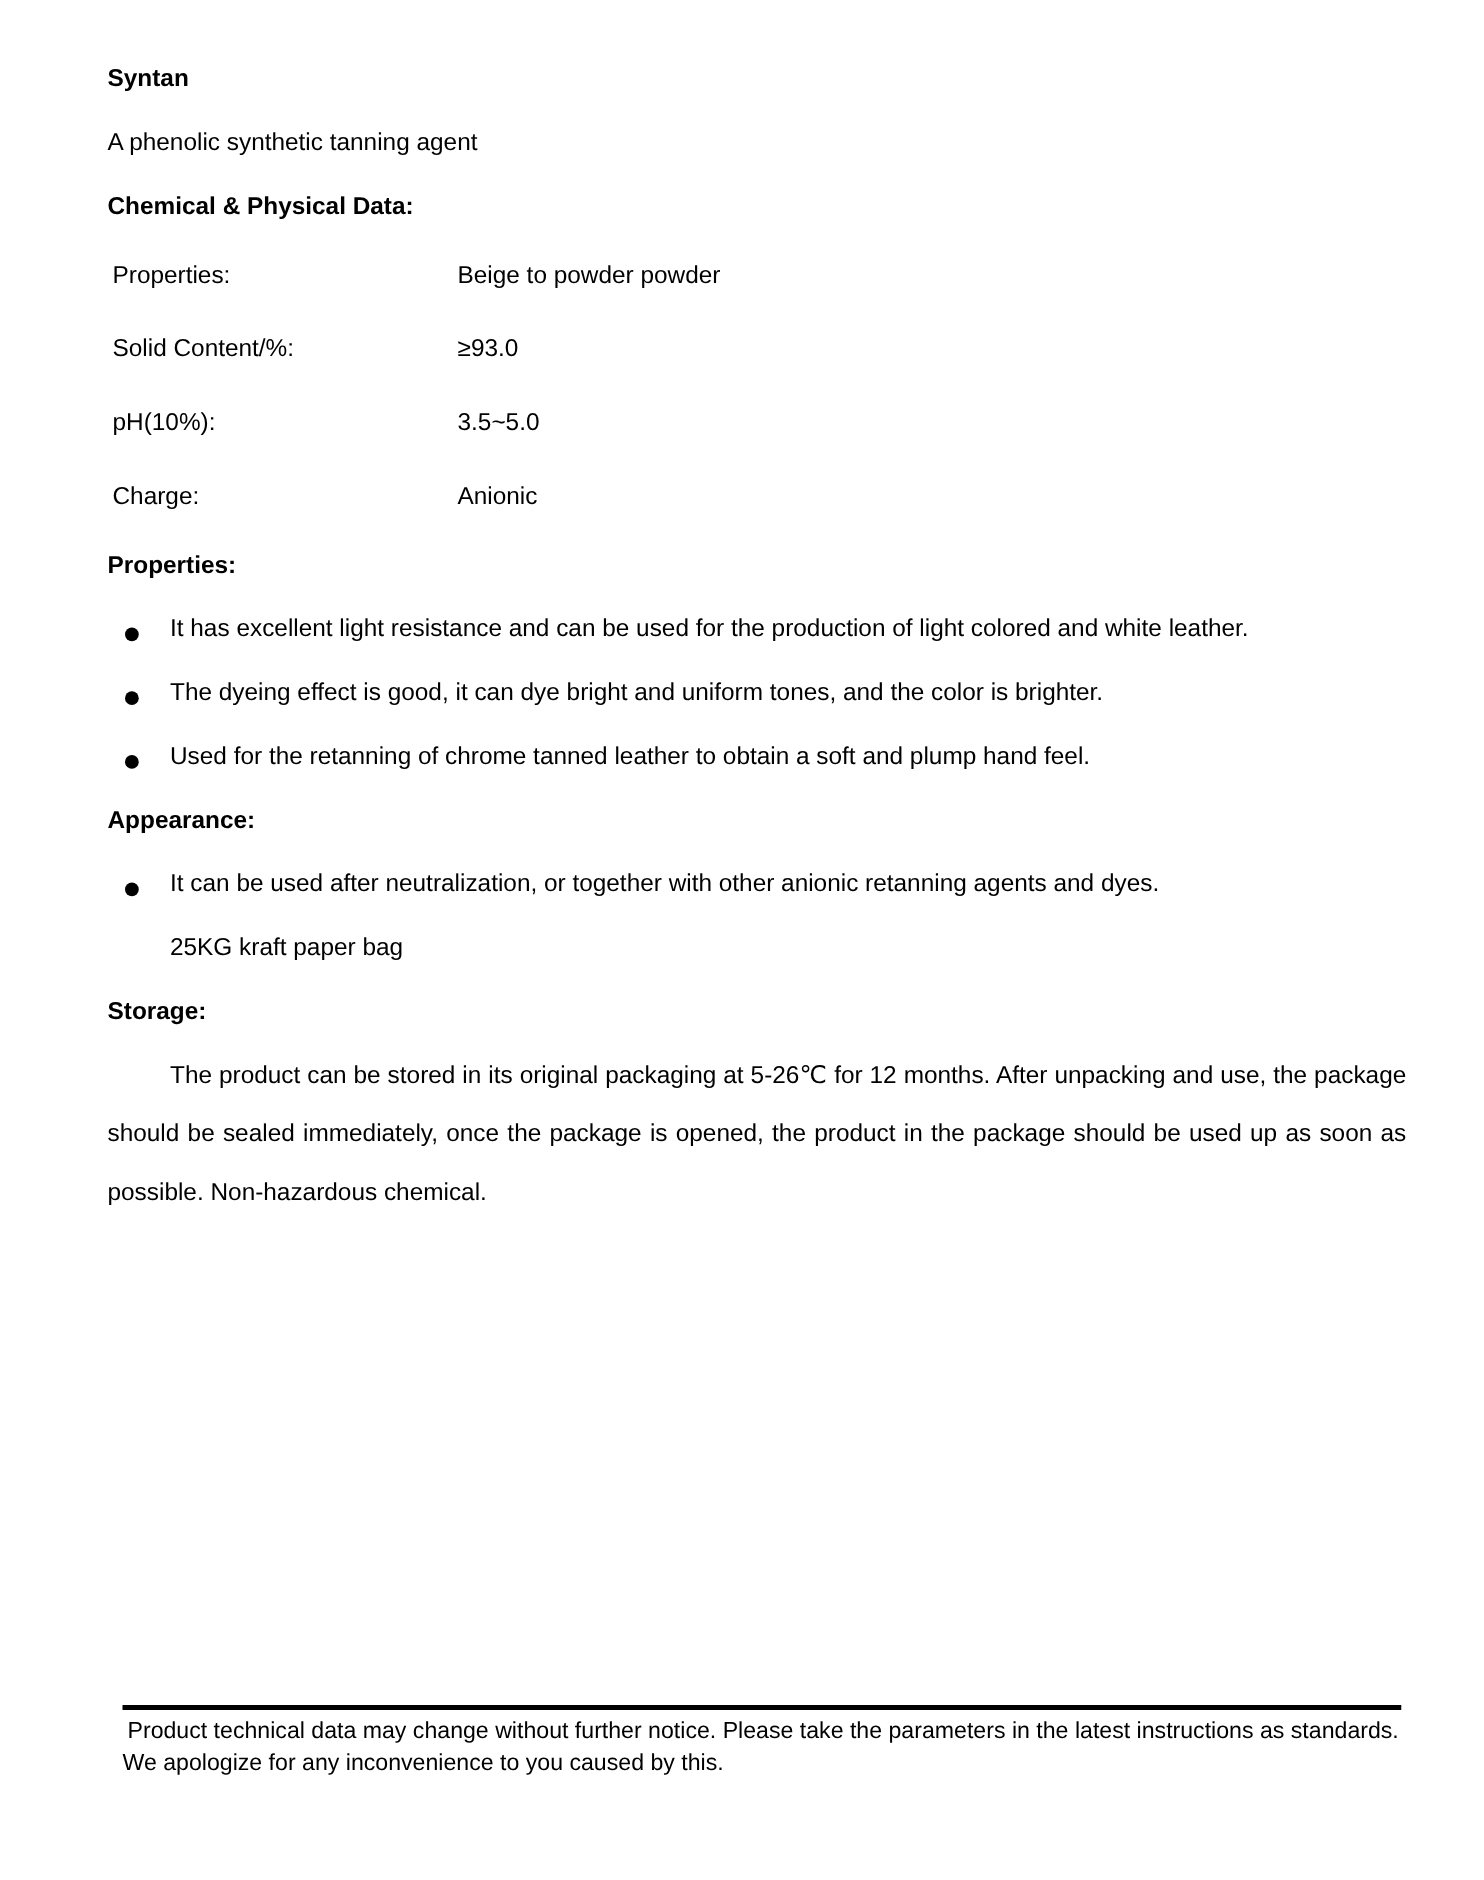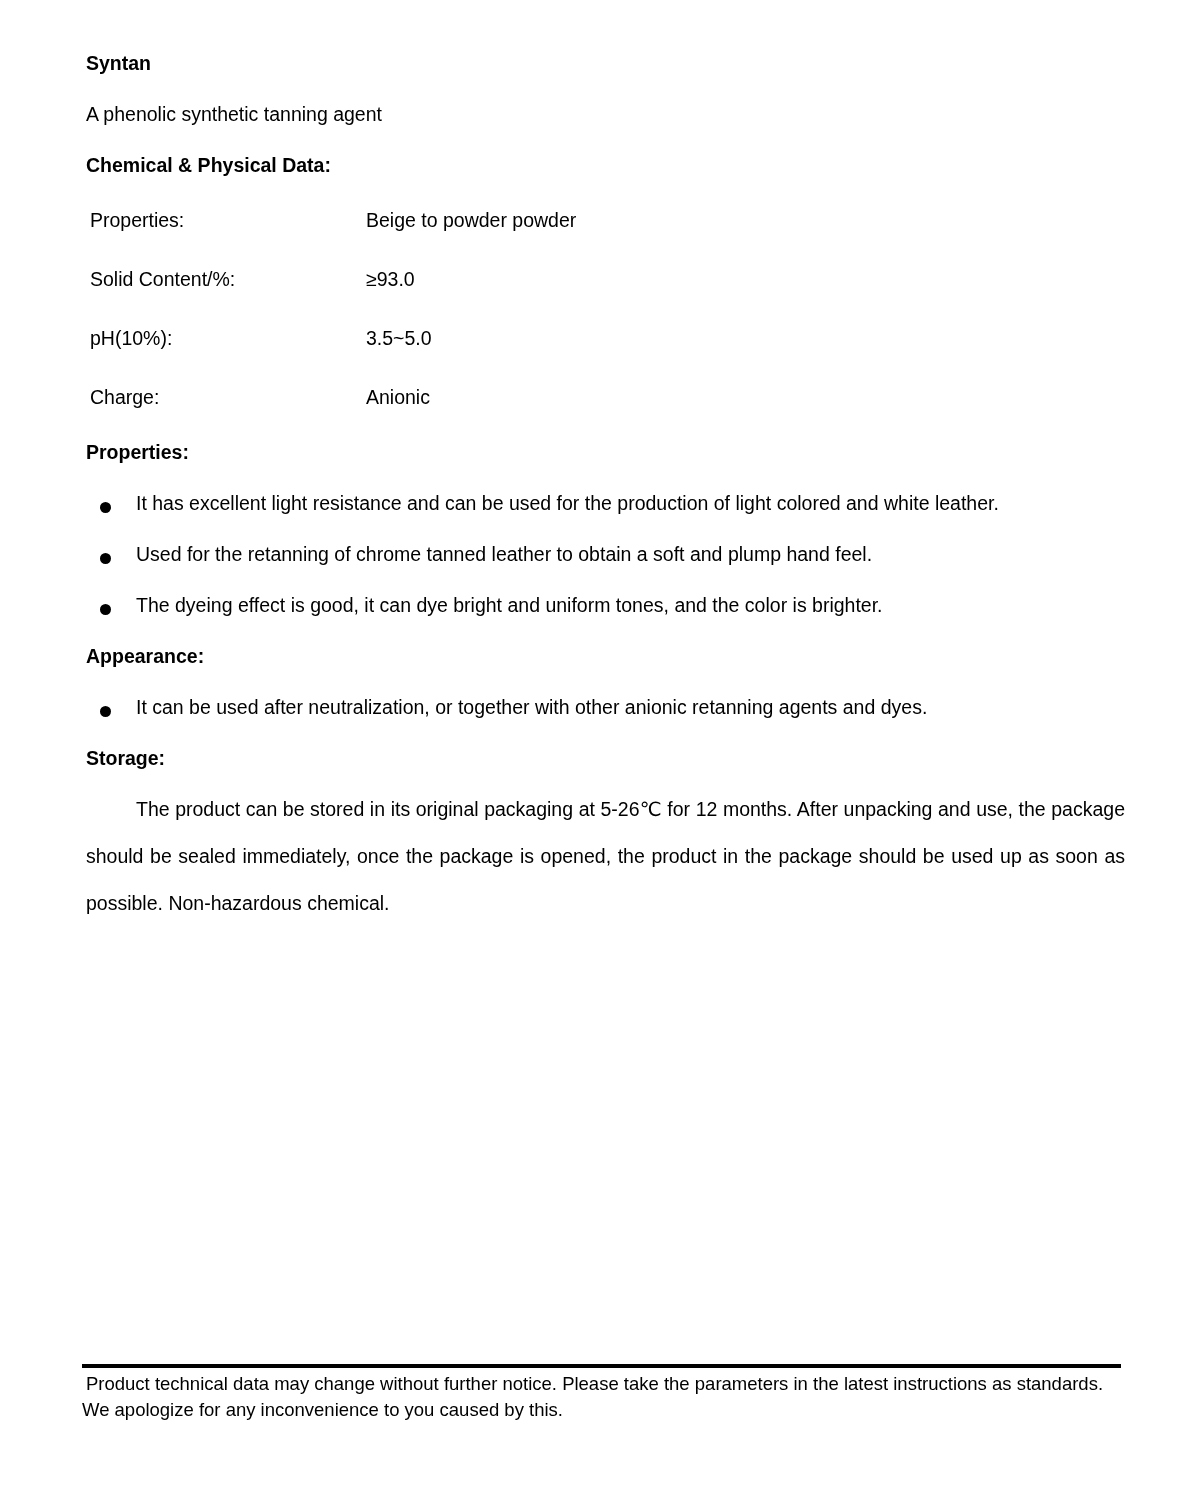--- a/index.html
+++ b/index.html
@@ -90,11 +90,11 @@
   </div>
   <div class="bullet-item">
     <span class="bullet-dot"></span>
-    <span>Used for the retanning of chrome tanned leather to obtain a soft and plump hand feel.</span>
+    <span>The dyeing effect is good, it can dye bright and uniform tones, and the color is brighter.</span>
   </div>
   <div class="bullet-item">
     <span class="bullet-dot"></span>
-    <span>The dyeing effect is good, it can dye bright and uniform tones, and the color is brighter.</span>
+    <span>Used for the retanning of chrome tanned leather to obtain a soft and plump hand feel.</span>
   </div>
 
   <div class="bold">Appearance:</div>

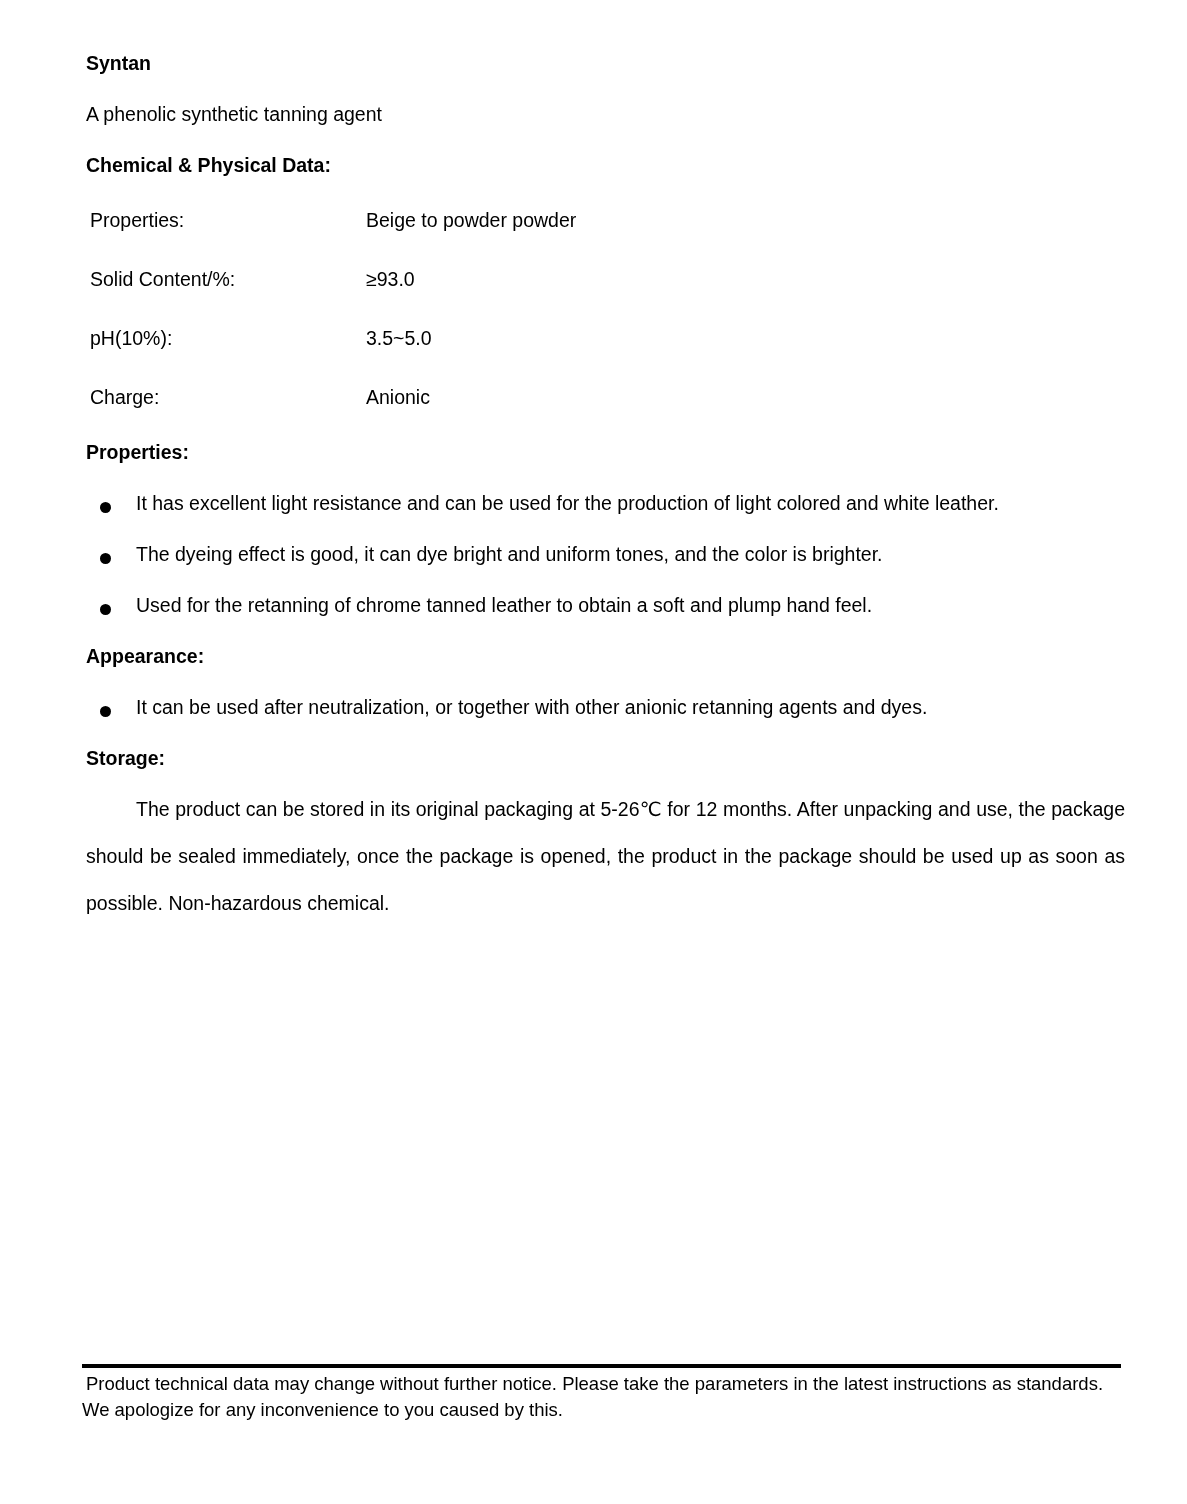--- a/index.html
+++ b/index.html
@@ -104,6 +104,7 @@
     <span>It can be used after neutralization, or together with other anionic retanning agents and dyes.</span>
   </div>
 
+  <div class="indented">25KG kraft paper bag</div>
 
   <div class="bold">Storage:</div>
   <div class="storage-para">The product can be stored in its original packaging at 5-26℃ for 12 months. After unpacking and use, the package should be sealed immediately, once the package is opened, the product in the package should be used up as soon as possible. Non-hazardous chemical.</div>

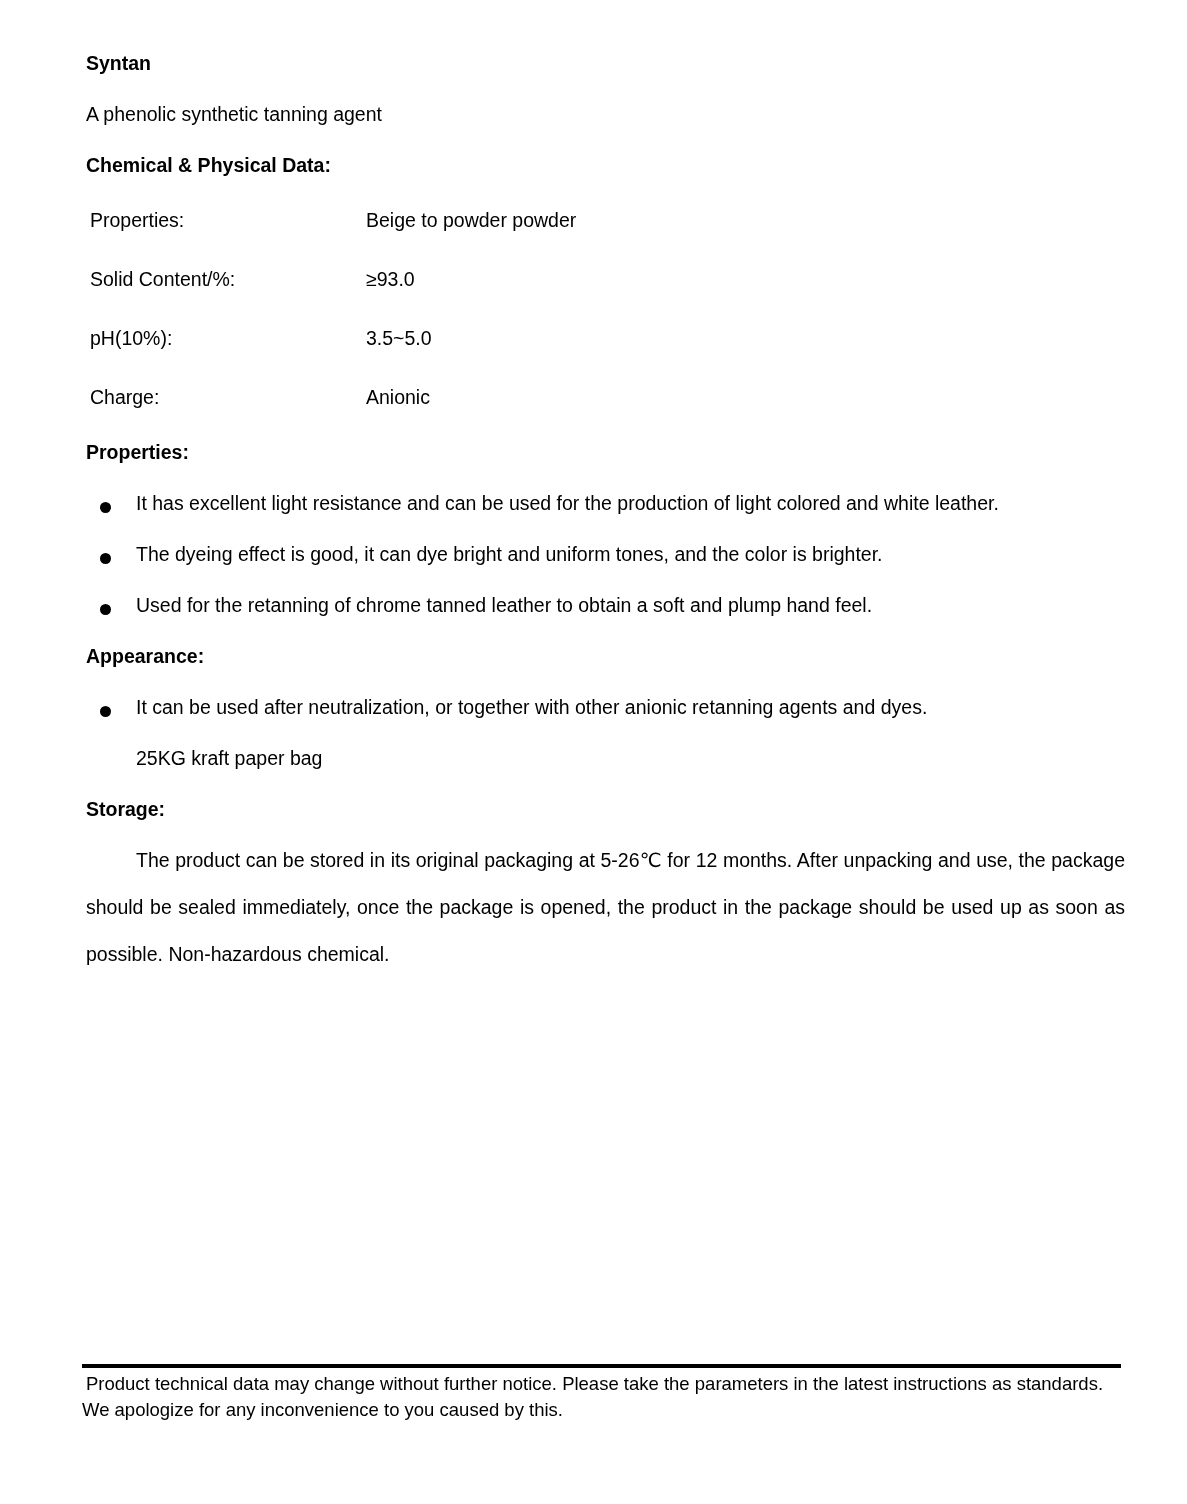--- a/index.html
+++ b/index.html
@@ -45,7 +45,7 @@
   }
   .footer {
     position: absolute;
-    left: 70px;
+    left: 86px;
     right: 70px;
     top: 1352px;
     border-top: 4px solid #000;

